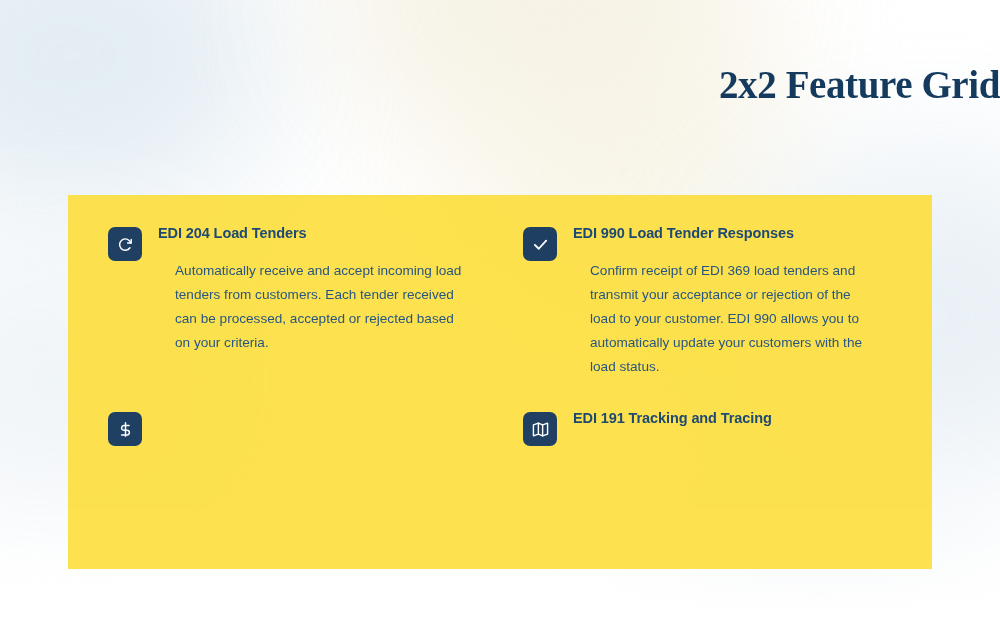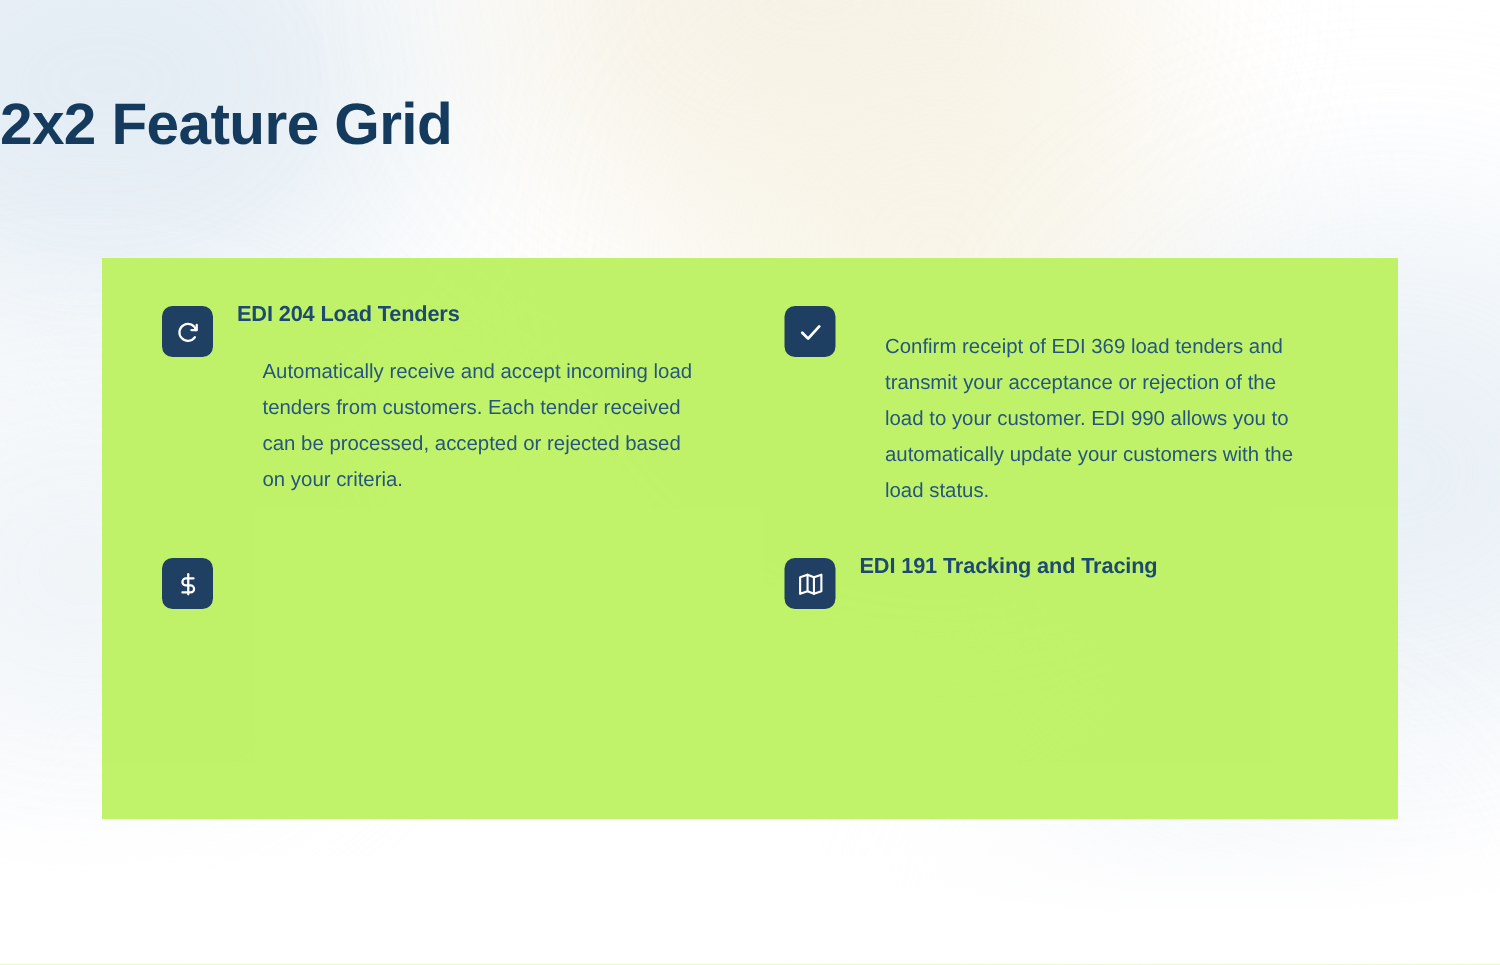--- a/index.html
+++ b/index.html
@@ -79,13 +79,14 @@
 
   
   .title {
-    text-align: left;
+    text-align: right;
     color: #143a5e;
     font-size: 39px;
     font-weight: bold;
     letter-spacing: -0.4px;
     margin: 0;
     padding-top: 62px;
+    font-family: Liberation Serif, serif;
   }
 
   

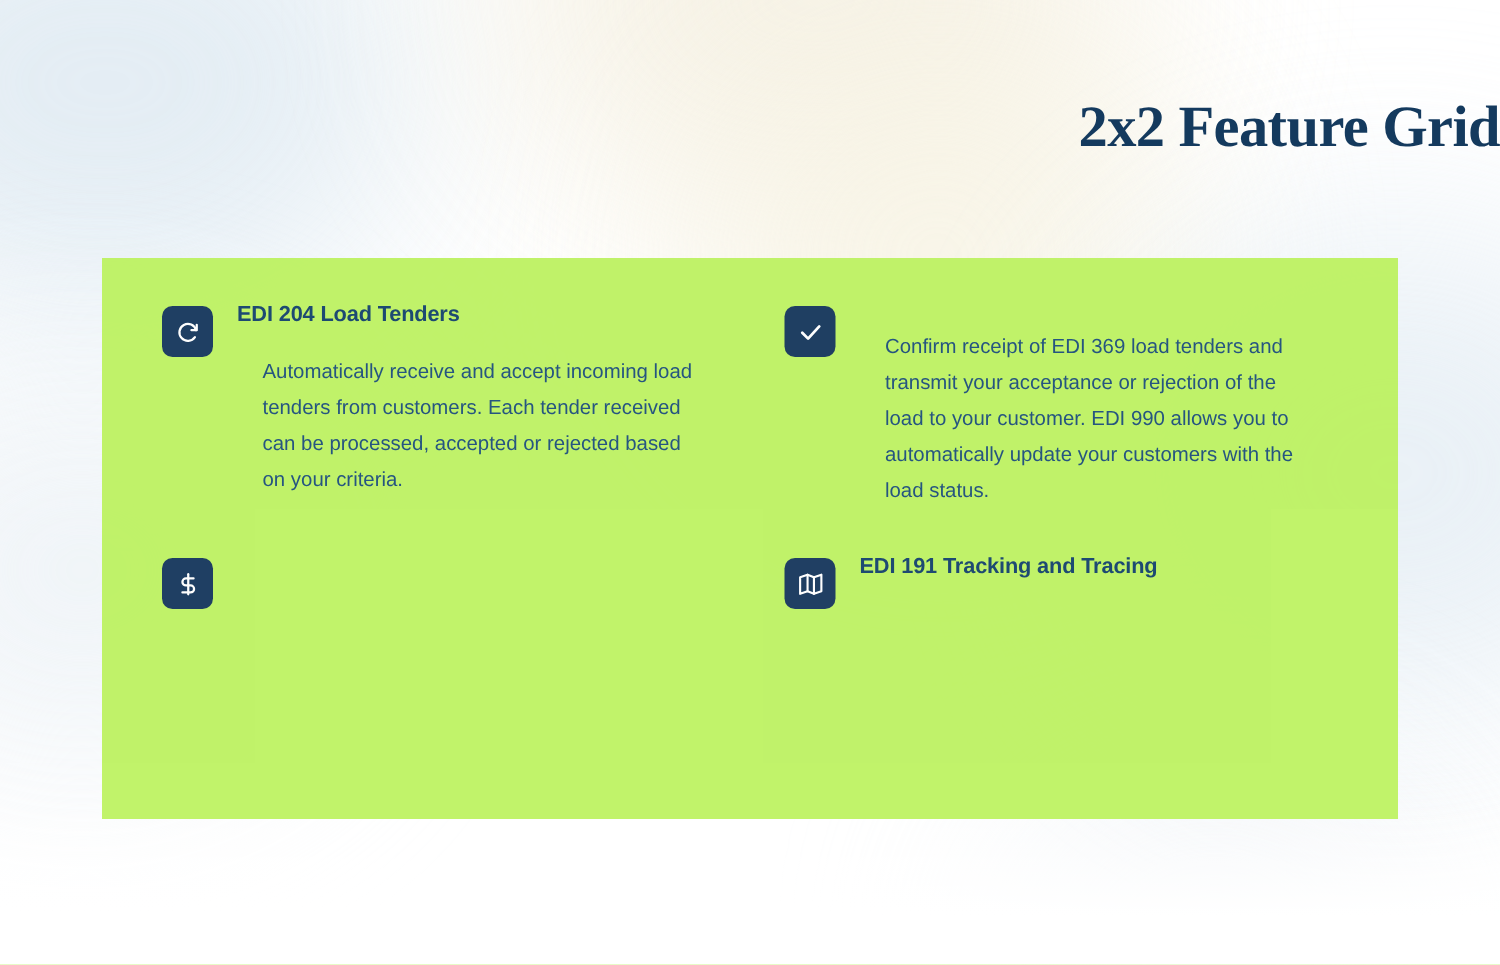--- a/index.html
+++ b/index.html
@@ -93,10 +93,10 @@
   .panel {
     position: absolute;
     left: 68px;
-    top: 172px;
+    top: 195px;
     width: 864px;
     height: 374px;
-    background: #bef264;
+    background: #fde047;
     opacity: .96;
   }
 

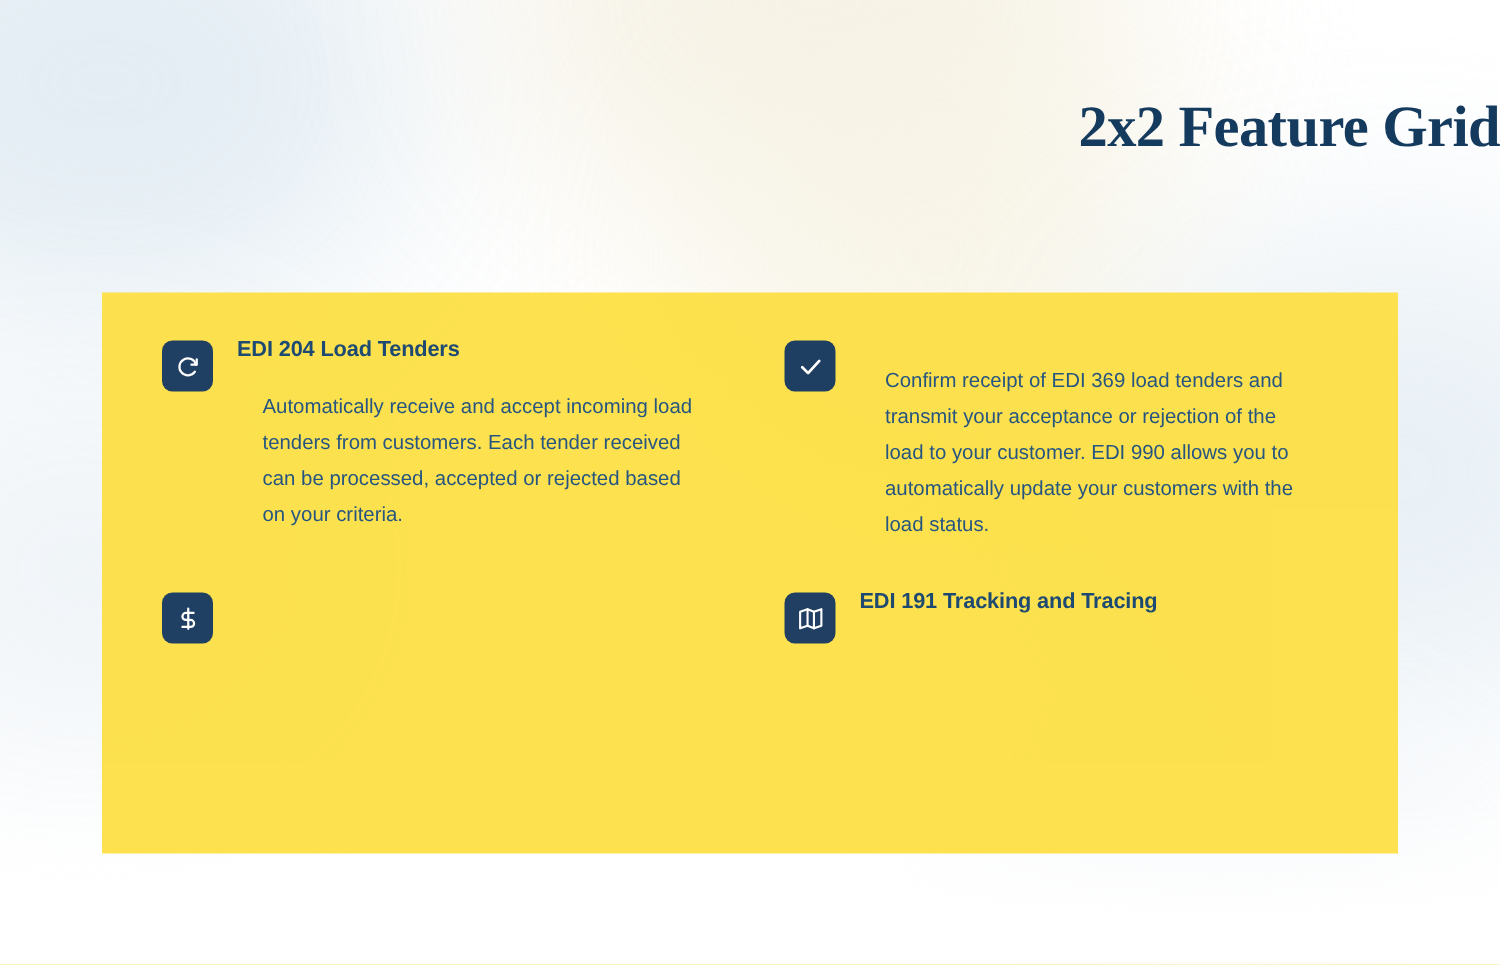--- a/index.html
+++ b/index.html
@@ -190,6 +190,7 @@
           </svg>
         </div>
         <div class="ftext">
+          <p class="ftitle">EDI 990 Load Tender Responses</p>
           <p class="fbody">Confirm receipt of EDI 369 load tenders and transmit your acceptance or rejection of the load to your customer. EDI 990 allows you to automatically update your customers with the load status.</p>
         </div>
       </div>

